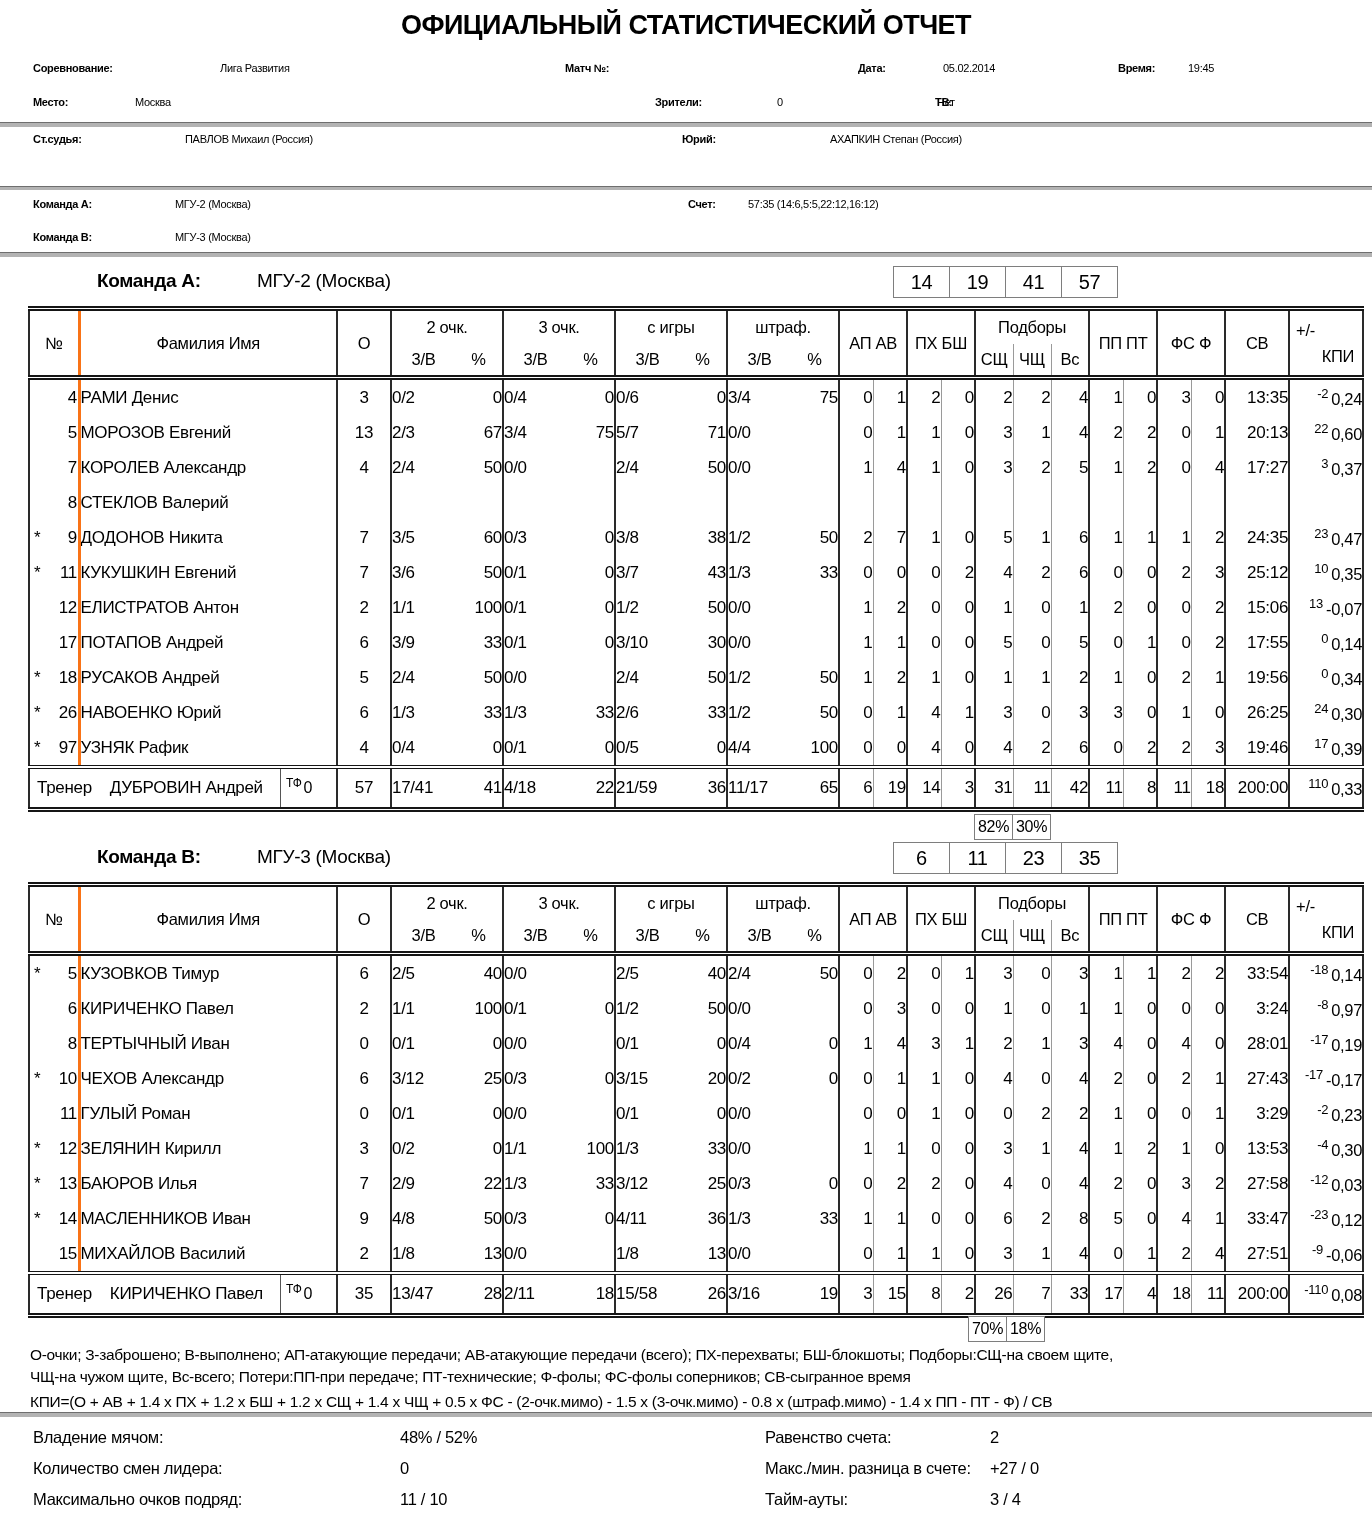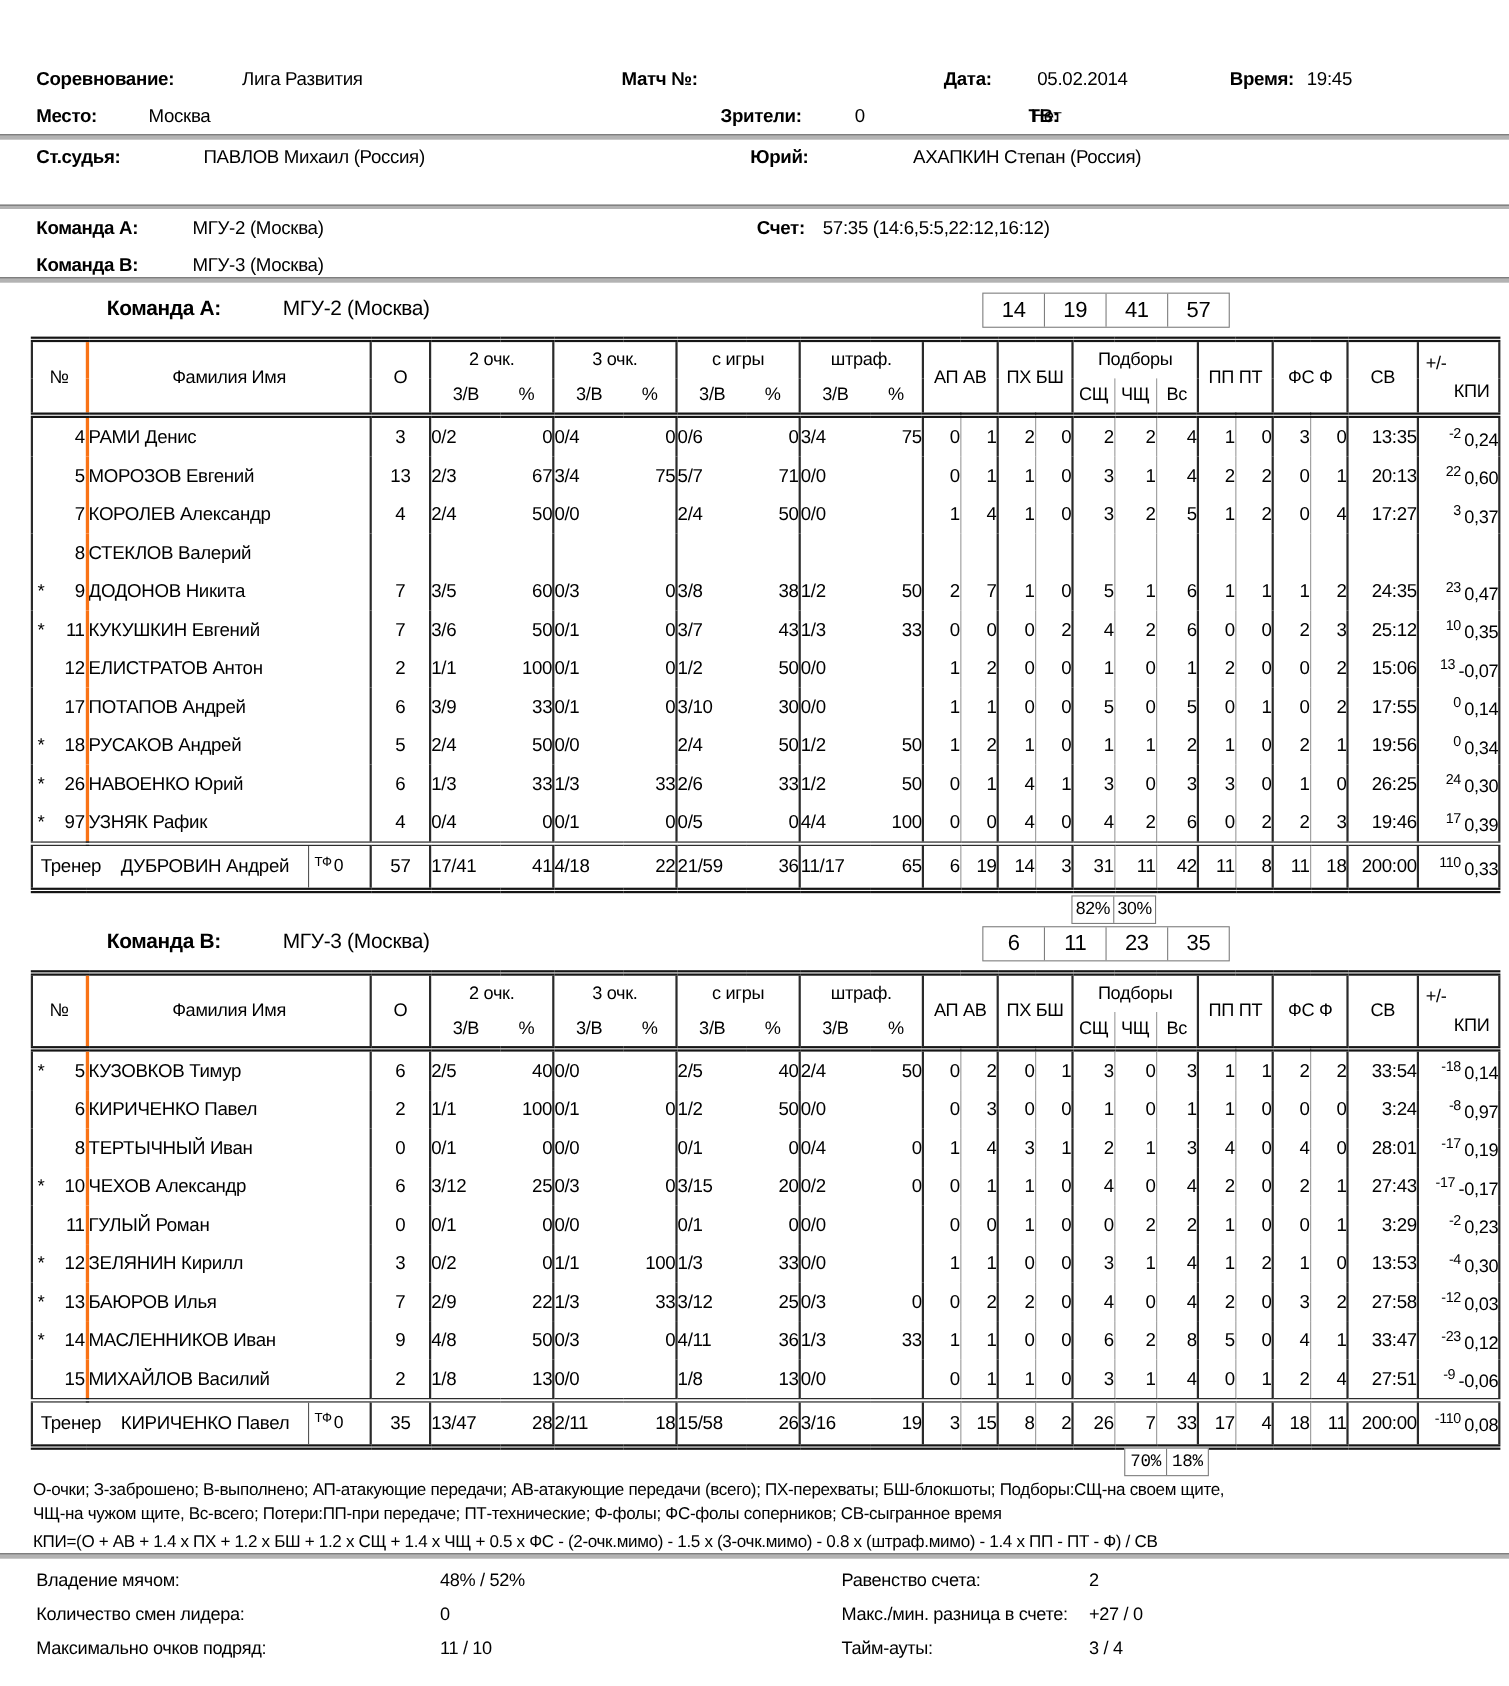--- a/index.html
+++ b/index.html
@@ -58,6 +58,7 @@
 
 <div id="page">
 
+  <div class="title">ОФИЦИАЛЬНЫЙ СТАТИСТИЧЕСКИЙ ОТЧЕТ</div>
 
   <div class="abs fs17" style="top:62px;left:0;right:0;height:24px;">
     <span class="abs b" style="left:33px;">Соревнование:</span>

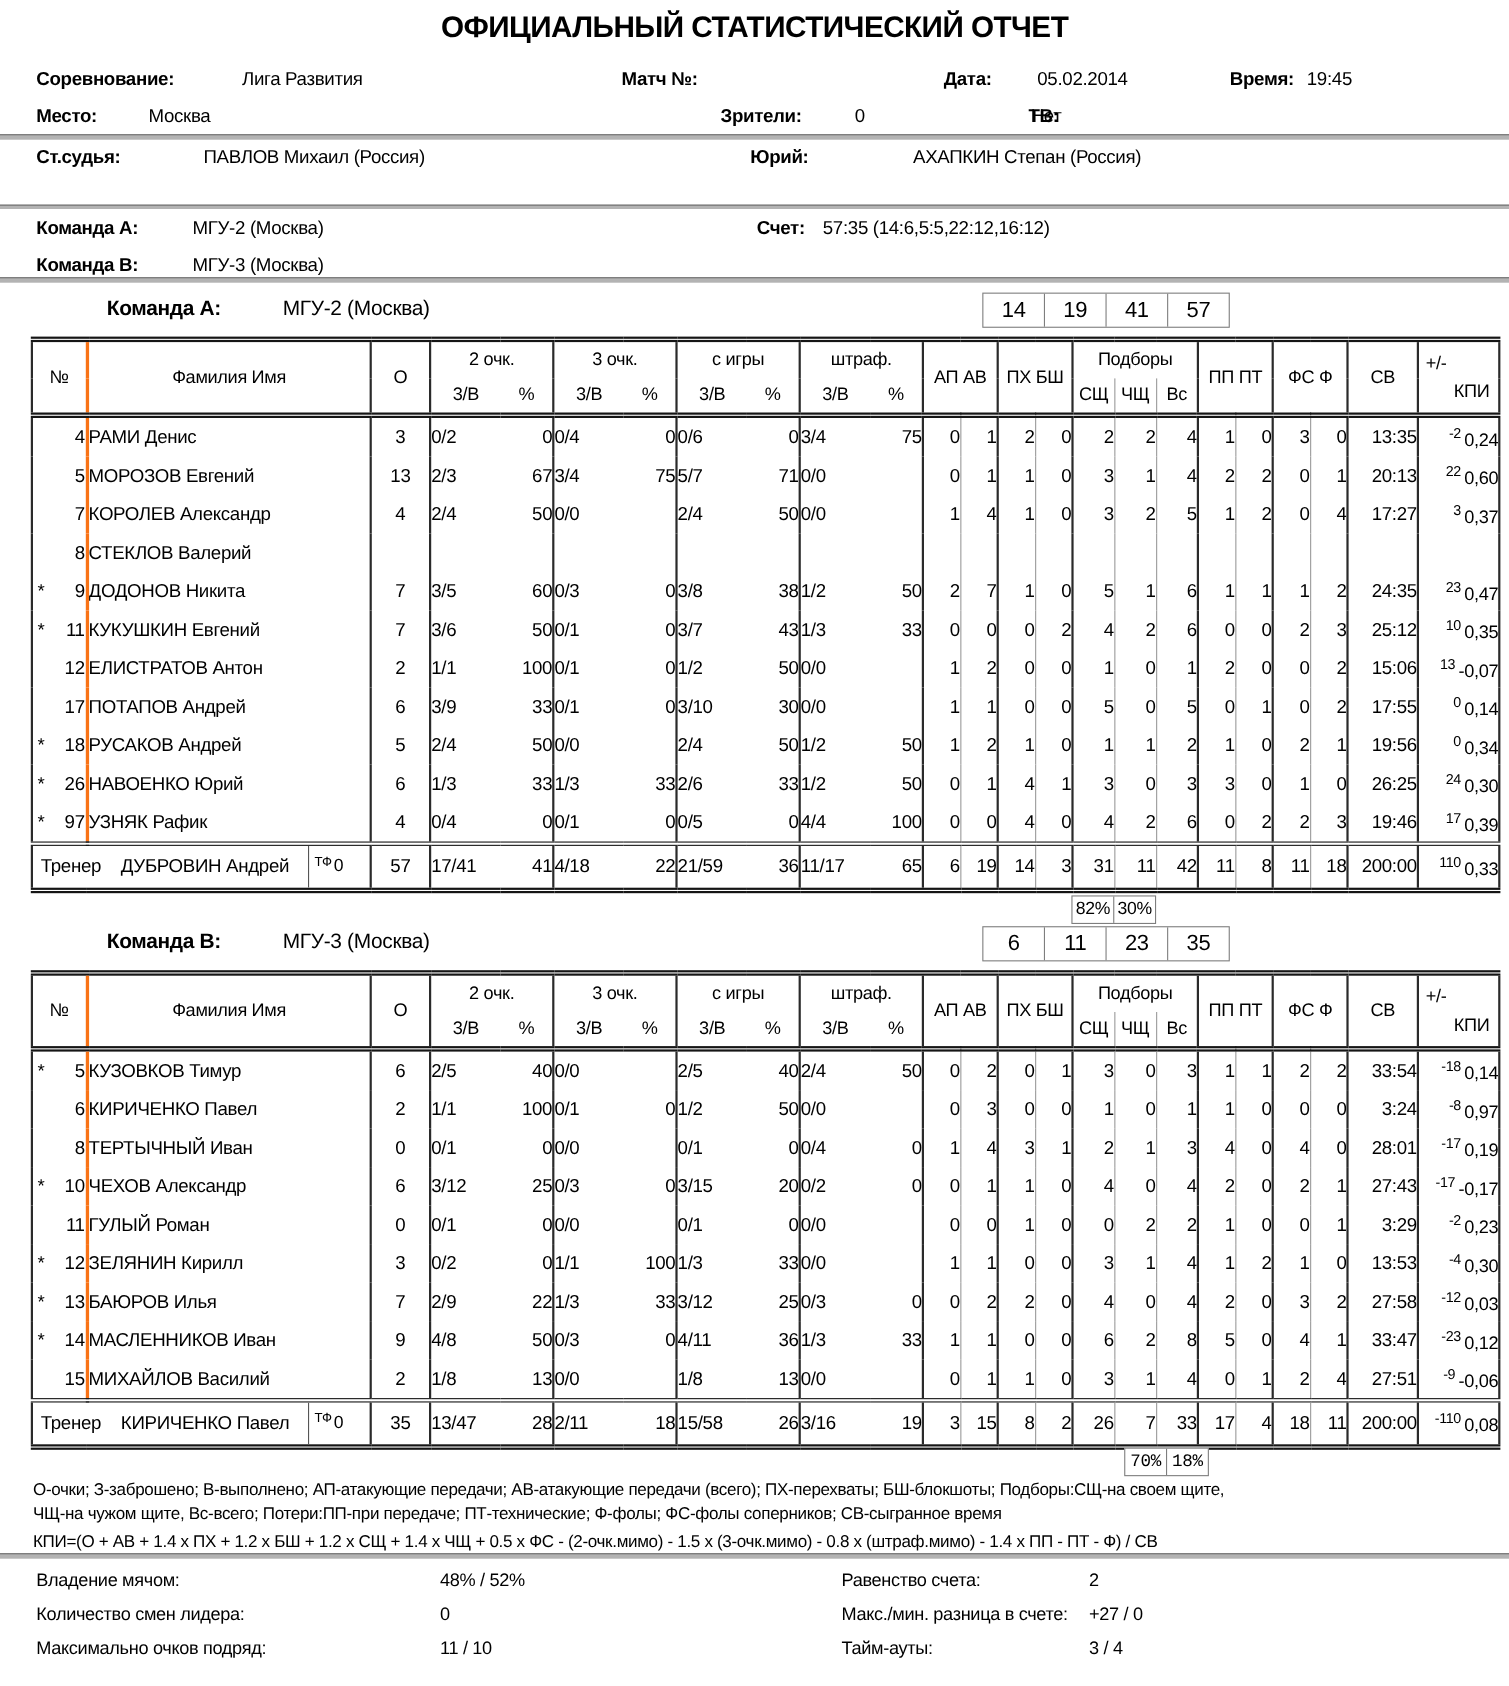--- a/index.html
+++ b/index.html
@@ -7,7 +7,7 @@
   #page{position:relative;width:1372px;height:1533px;background:#fff;overflow:hidden;letter-spacing:-0.3px;}
   .abs{position:absolute;white-space:nowrap;}
   .b{font-weight:bold;}
-  .fs17{font-size:17px;} .fs16{font-size:16.5px;}
+  .fs17{font-size:11px;} .fs16{font-size:16.5px;}
   .title{position:absolute;top:10px;left:0;width:100%;text-align:center;font-size:27px;font-weight:bold;letter-spacing:-0.5px;}
   .rule{position:absolute;left:0;width:1372px;height:4px;background:#b3b3b3;border-top:1px solid #6e6e6e;}
   .sec-title{position:absolute;font-size:19px;white-space:nowrap;}

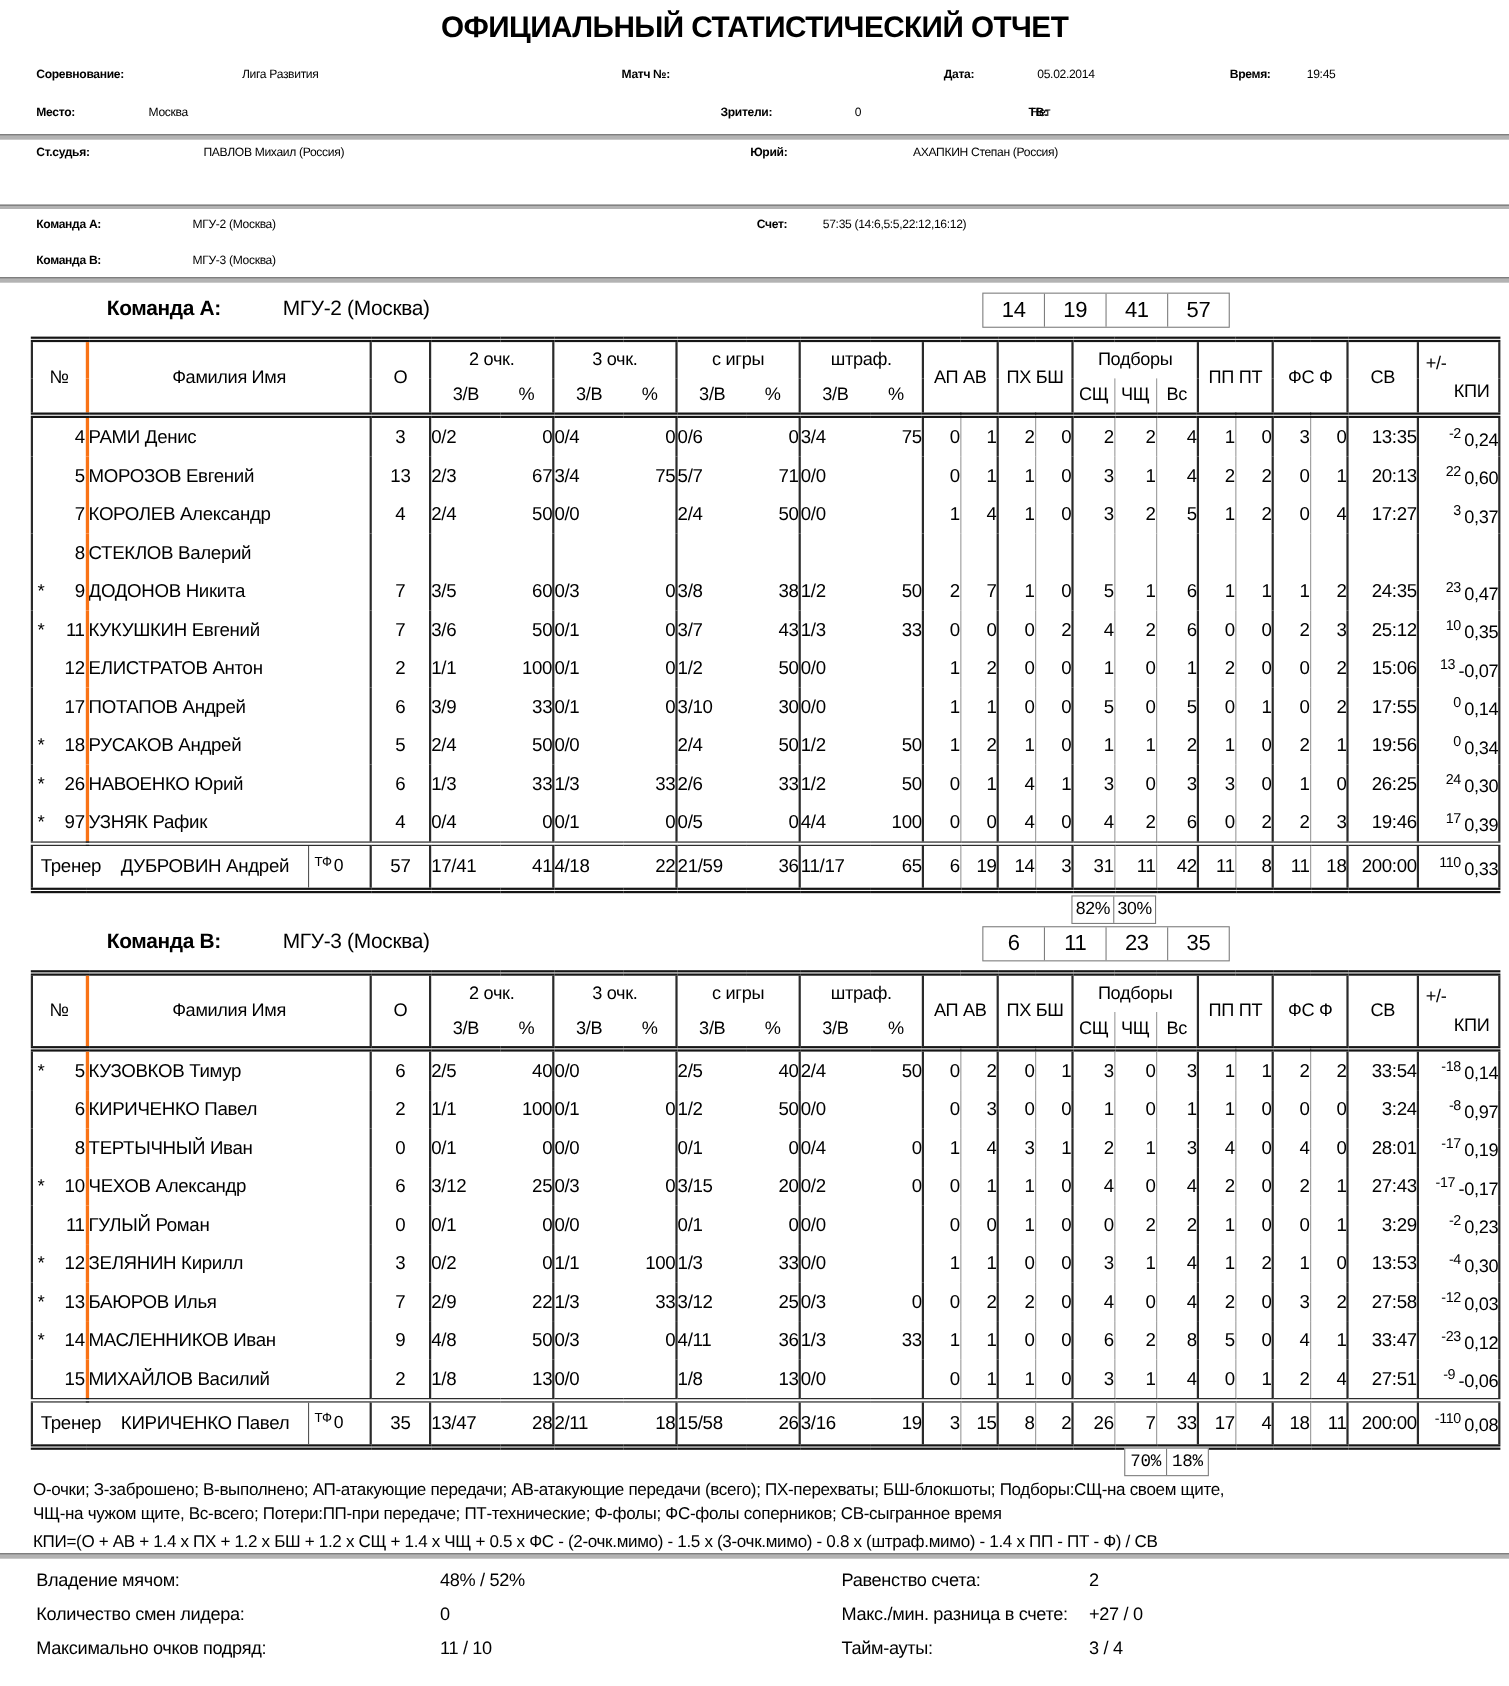--- a/index.html
+++ b/index.html
@@ -843,7 +843,7 @@
         </tfoot>
     </table>
   </div>
-  <div class="pcts" style="left:1022px;top:1316px;font-family:Liberation Mono, monospace;">
+  <div class="pcts" style="left:968px;top:1316px;">
       <span class="p">70%</span>
       <span class="p">18%</span>
     </div>

